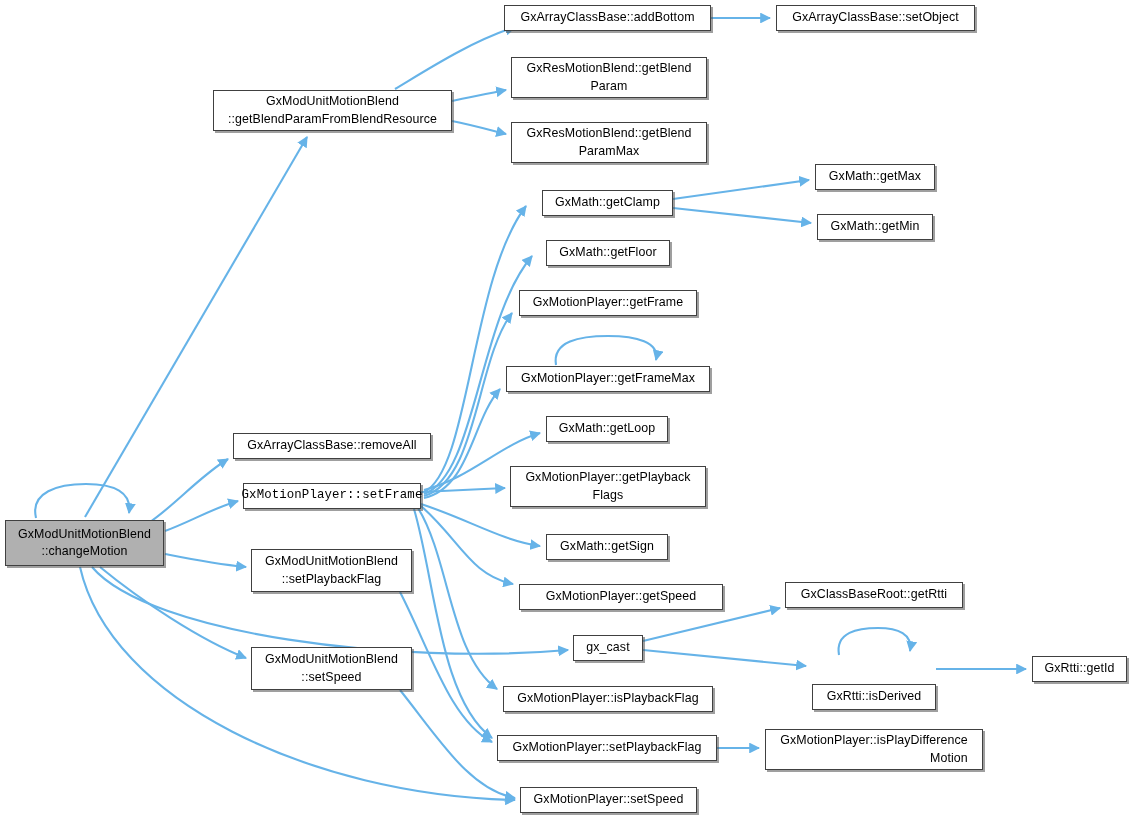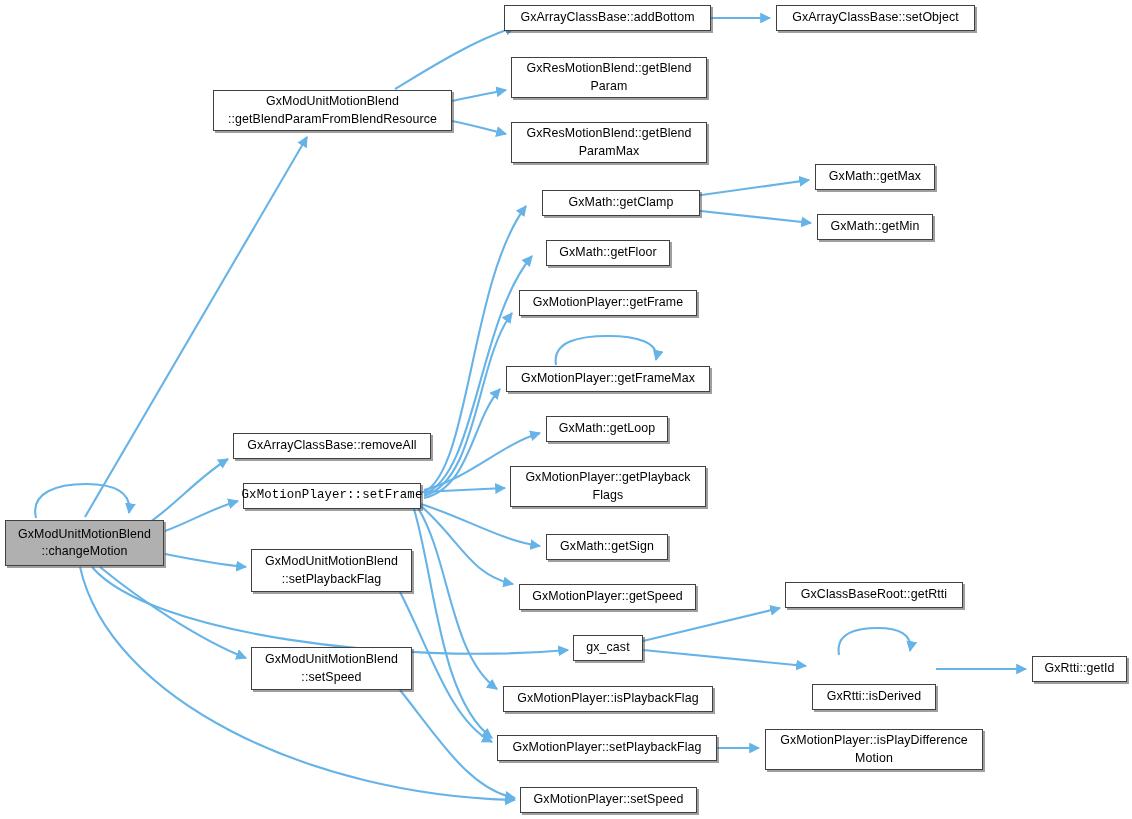--- a/index.html
+++ b/index.html
@@ -131,7 +131,7 @@
 Param</span></div>
       <div class="node" style="left: 511px; top: 122px; width: 196px; height: 41px;"><span class="node-label">GxResMotionBlend::getBlend
 ParamMax</span></div>
-      <div class="node" style="left: 542px; top: 190px; width: 158px; height: 26px;"><span class="node-label">GxMath::getClamp</span></div>
+      <div class="node" style="left: 542px; top: 190px; width: 131px; height: 26px;"><span class="node-label">GxMath::getClamp</span></div>
       <div class="node" style="left: 815px; top: 164px; width: 120px; height: 26px;"><span class="node-label">GxMath::getMax</span></div>
       <div class="node" style="left: 817px; top: 214px; width: 116px; height: 26px;"><span class="node-label">GxMath::getMin</span></div>
       <div class="node" style="left: 546px; top: 240px; width: 124px; height: 26px;"><span class="node-label">GxMath::getFloor</span></div>

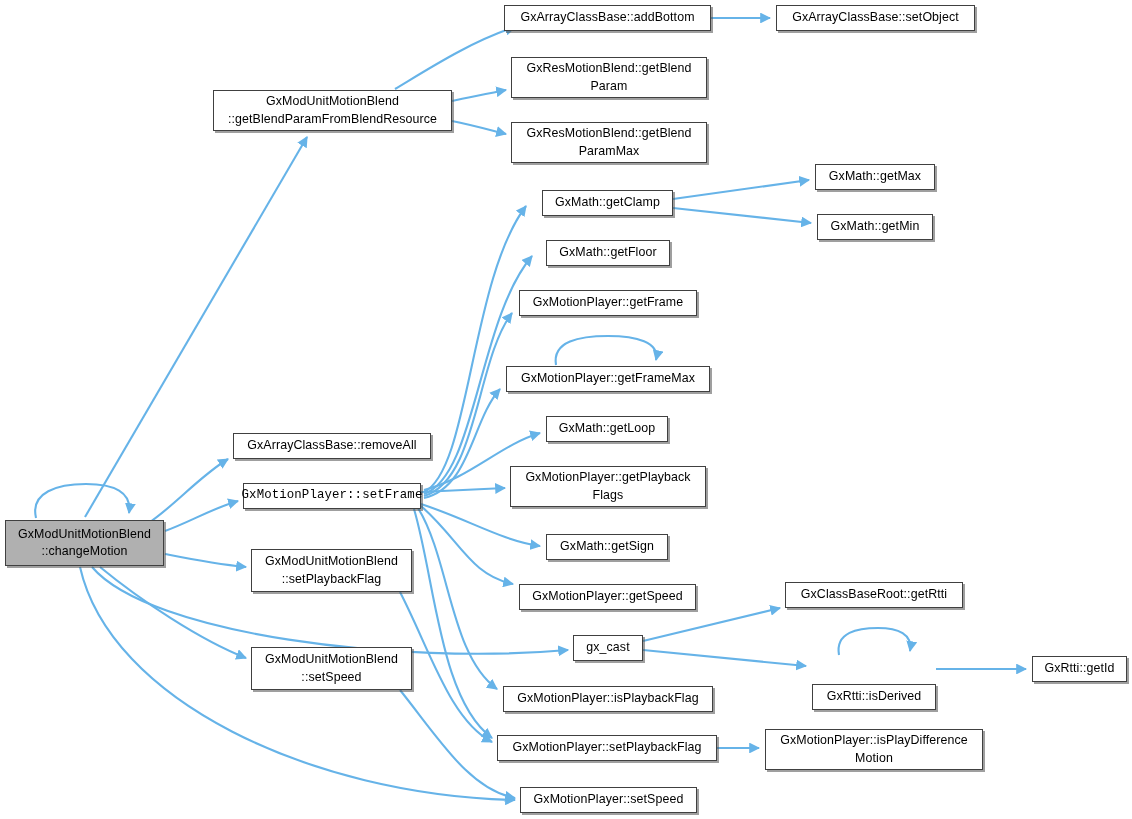--- a/index.html
+++ b/index.html
@@ -141,7 +141,7 @@
       <div class="node" style="left: 510px; top: 466px; width: 196px; height: 41px;"><span class="node-label">GxMotionPlayer::getPlayback
 Flags</span></div>
       <div class="node" style="left: 546px; top: 534px; width: 122px; height: 26px;"><span class="node-label">GxMath::getSign</span></div>
-      <div class="node" style="left: 519px; top: 584px; width: 177px; height: 26px;"><span class="node-label">GxMotionPlayer::getSpeed</span></div>
+      <div class="node" style="left: 519px; top: 584px; width: 204px; height: 26px;"><span class="node-label">GxMotionPlayer::getSpeed</span></div>
       <div class="node" style="left: 233px; top: 433px; width: 198px; height: 26px;"><span class="node-label">GxArrayClassBase::removeAll</span></div>
       <div class="node" style="left: 243px; top: 483px; width: 178px; height: 26px; font-family: Liberation Mono, monospace;"><span class="node-label">GxMotionPlayer::setFrame</span></div>
       <div class="node" style="left: 251px; top: 549px; width: 161px; height: 43px;"><span class="node-label">GxModUnitMotionBlend

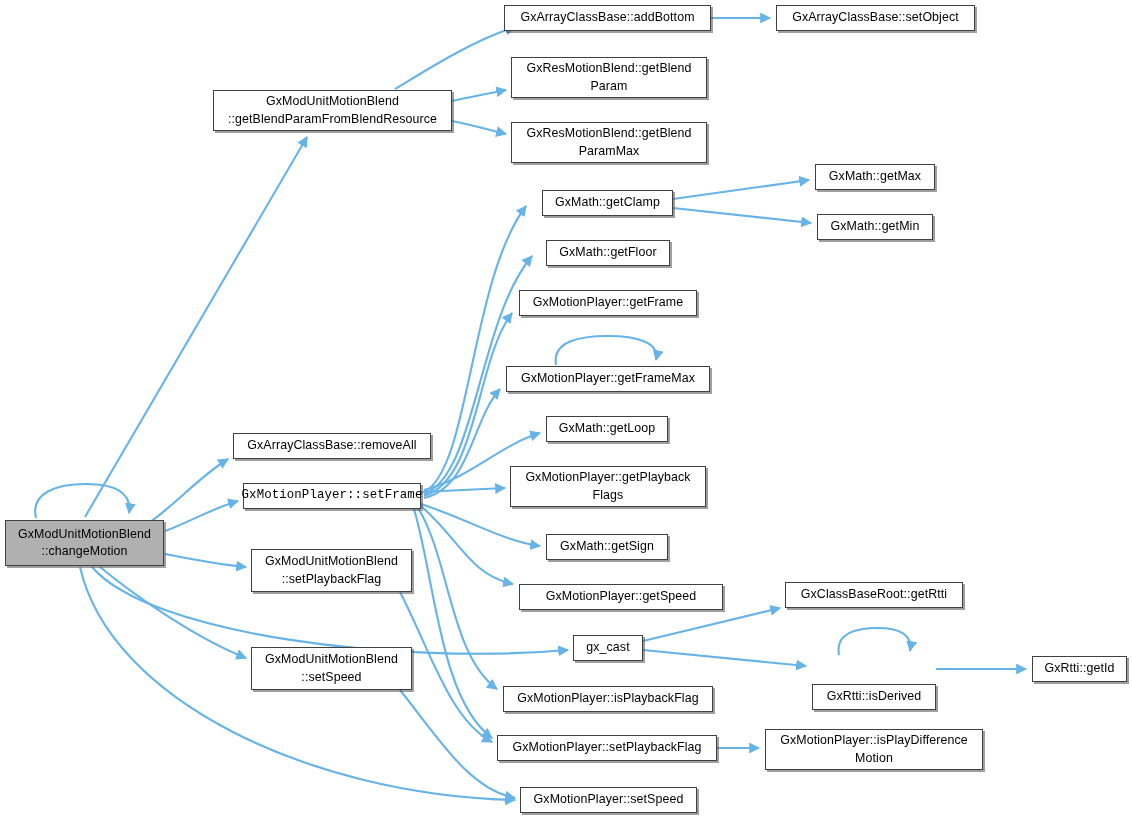--- a/index.html
+++ b/index.html
@@ -154,7 +154,7 @@
       <div class="node" style="left: 1032px; top: 656px; width: 95px; height: 26px;"><span class="node-label">GxRtti::getId</span></div>
       <div class="node" style="left: 503px; top: 686px; width: 210px; height: 26px;"><span class="node-label">GxMotionPlayer::isPlaybackFlag</span></div>
       <div class="node" style="left: 497px; top: 735px; width: 220px; height: 26px;"><span class="node-label">GxMotionPlayer::setPlaybackFlag</span></div>
-      <div class="node" style="left: 765px; top: 729px; width: 218px; height: 41px;"><span class="node-label">GxMotionPlayer::isPlayDifference
+      <div class="node" style="left: 765px; top: 729px; width: 218px; height: 41px; text-align: right;"><span class="node-label">GxMotionPlayer::isPlayDifference
 Motion</span></div>
       <div class="node" style="left: 520px; top: 787px; width: 177px; height: 26px; text-align: center;"><span class="node-label">GxMotionPlayer::setSpeed</span></div>
     </div>

